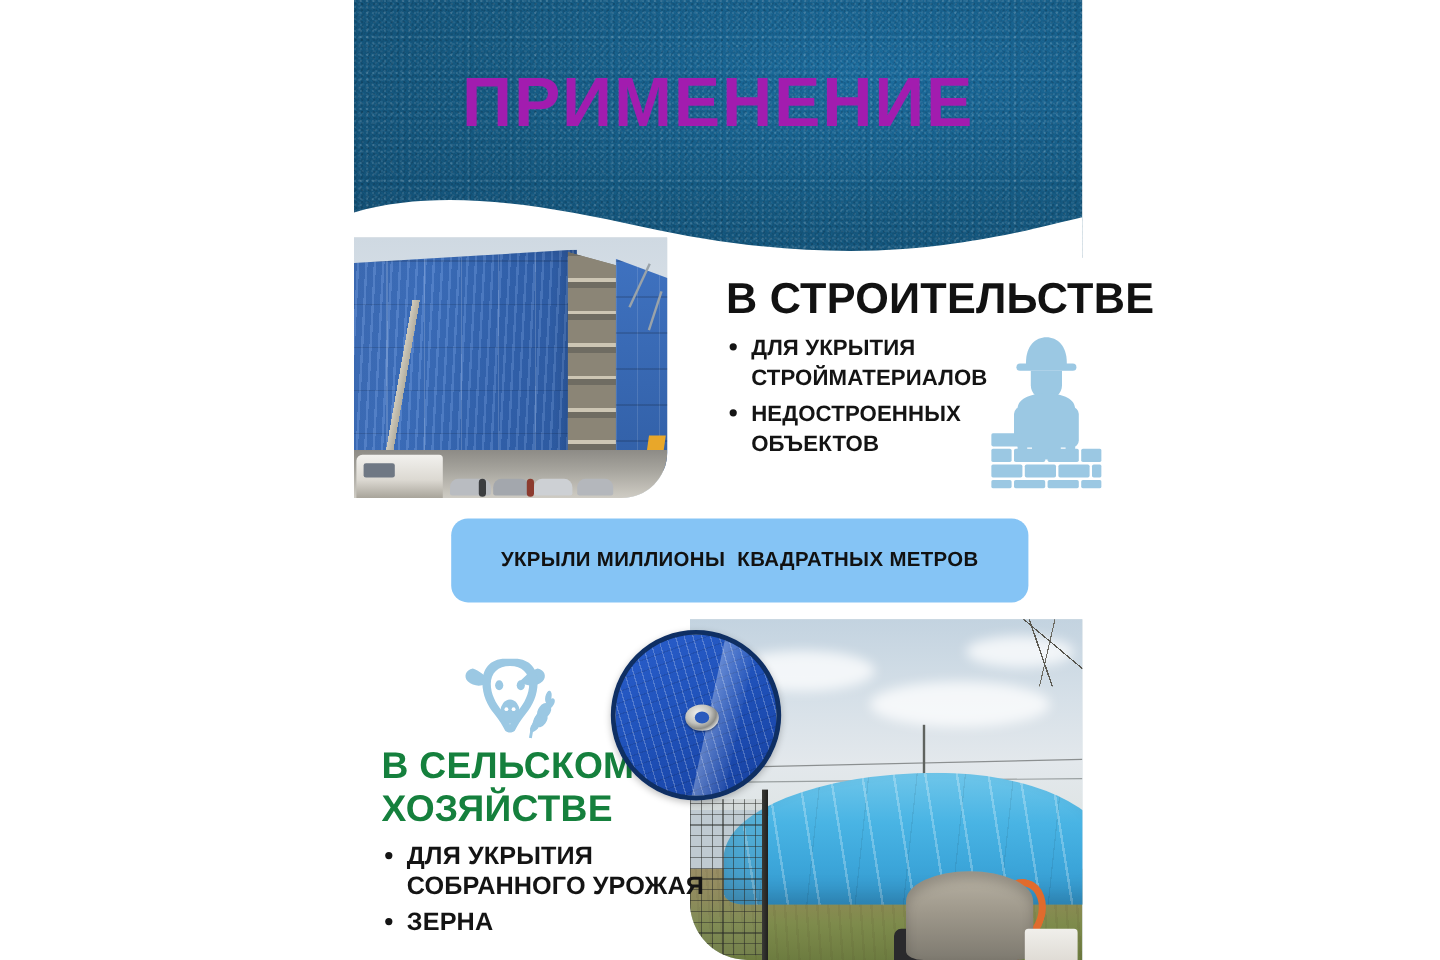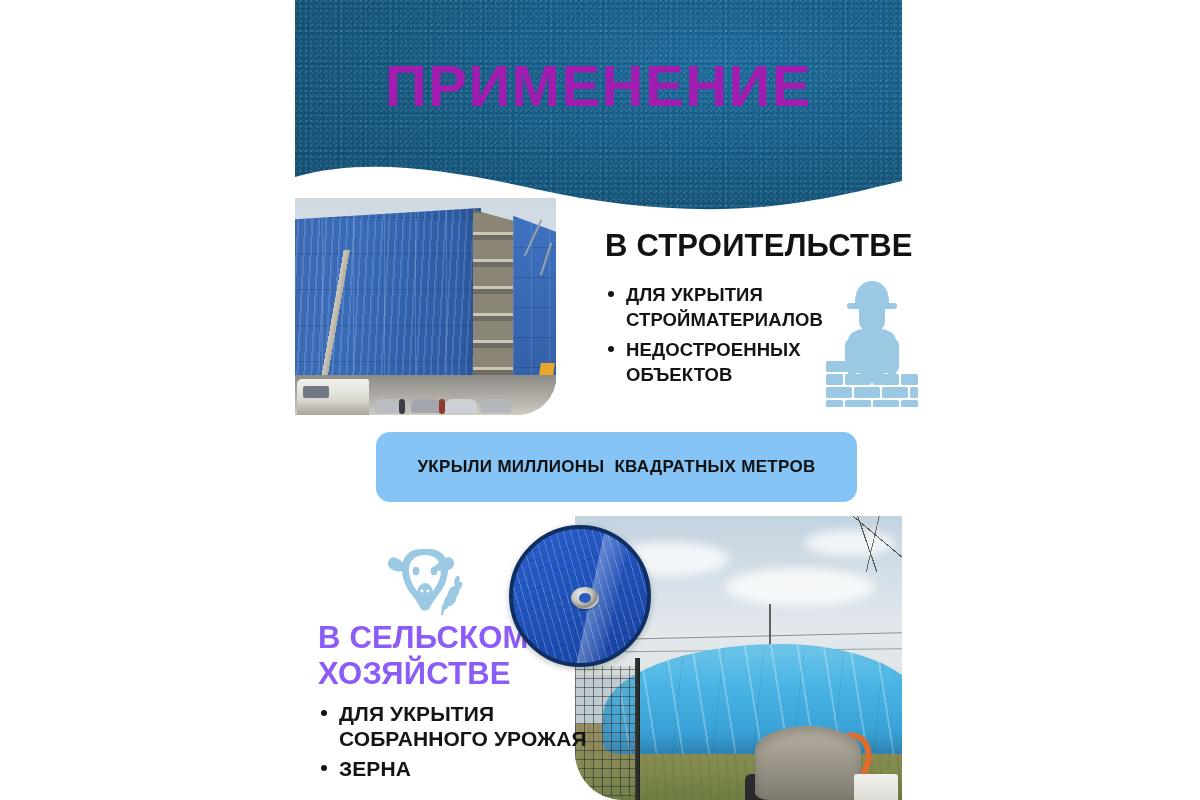--- a/index.html
+++ b/index.html
@@ -151,7 +151,7 @@
 
   .sec1-text { position:absolute; left:605px; top:228px; width:300px; }
   .sec1-title {
-    font-size:31px; font-weight:bold; color:#121212;
+    font-size:36px; font-weight:bold; color:#121212;
     letter-spacing:.2px; white-space:nowrap;
   }
   .bullets { list-style:none; margin-top:18px; }

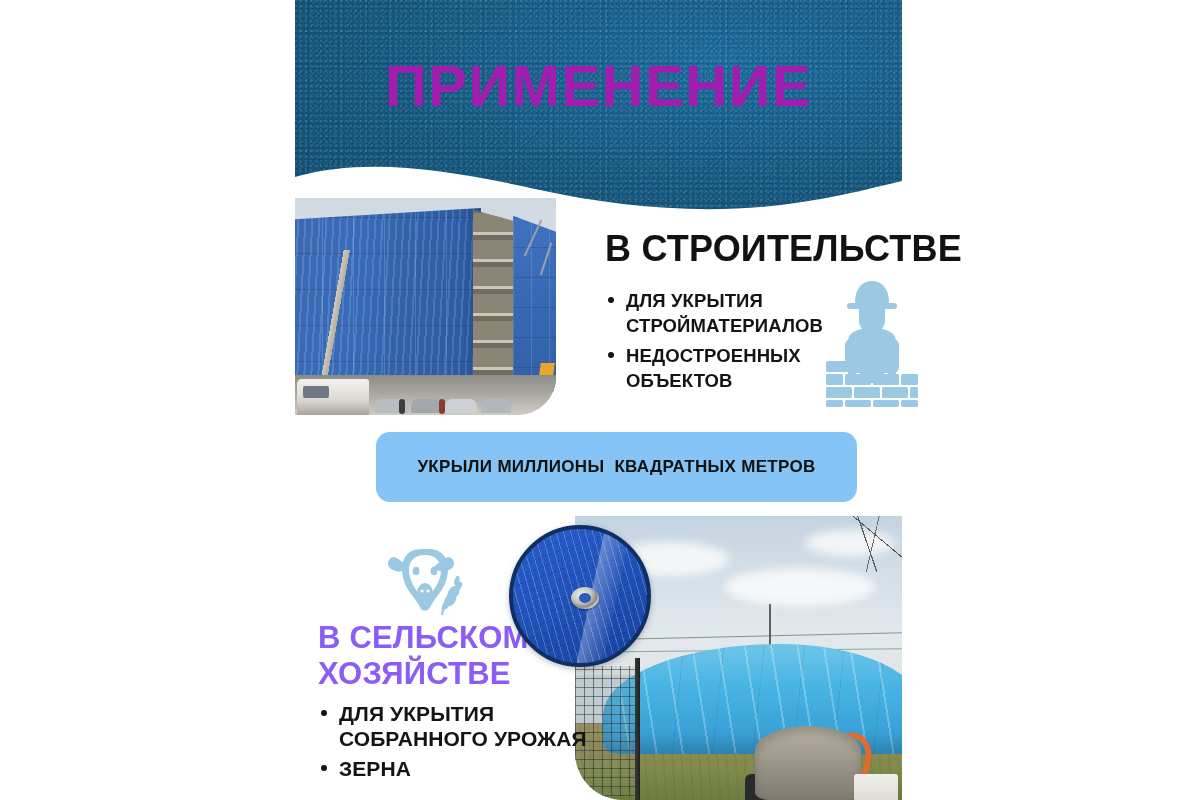--- a/index.html
+++ b/index.html
@@ -154,7 +154,7 @@
     font-size:36px; font-weight:bold; color:#121212;
     letter-spacing:.2px; white-space:nowrap;
   }
-  .bullets { list-style:none; margin-top:18px; }
+  .bullets { list-style:none; margin-top:7px; }
   .bullets li {
     position:relative;
     padding-left:21px;

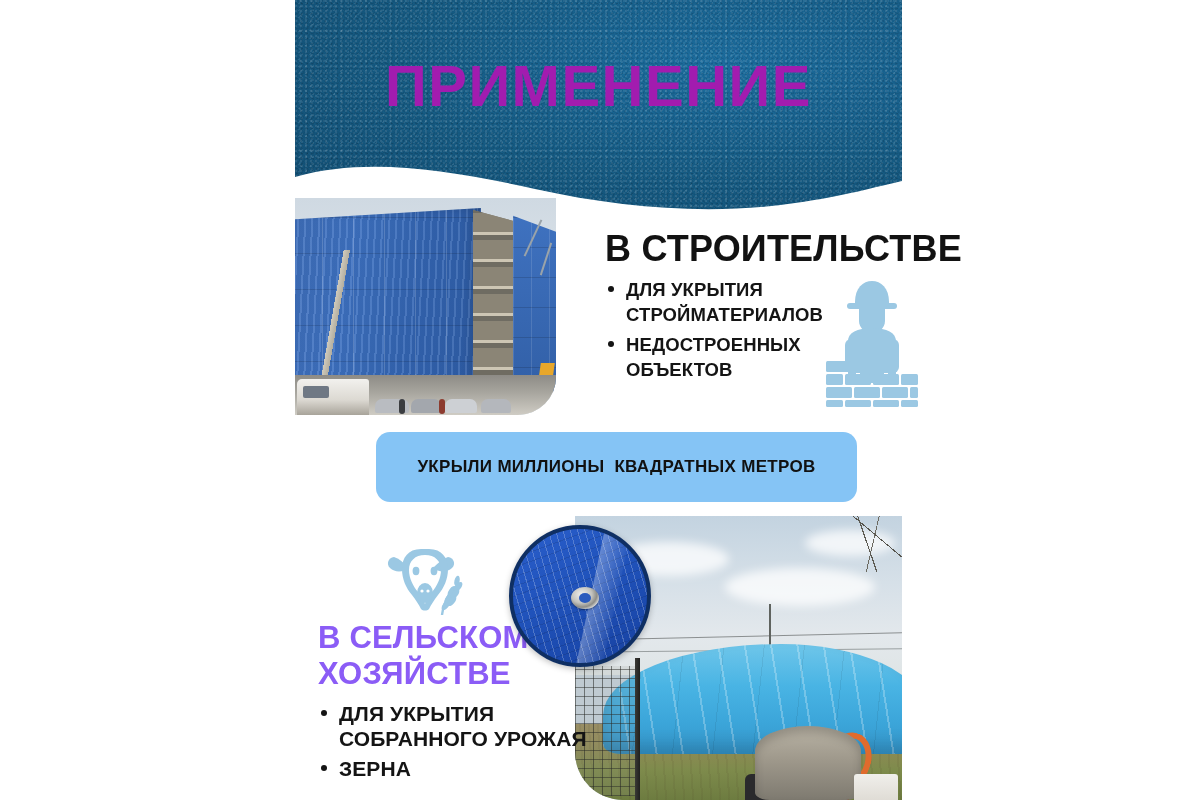--- a/index.html
+++ b/index.html
@@ -313,7 +313,7 @@
 
   .sec2-text { position:absolute; left:318px; top:620px; width:270px; z-index:4; }
   .sec2-title {
-    font-size:31px; font-weight:bold; color:#8b5cf6;
+    font-size:31px; font-weight:bold; color:#15803d;
     line-height:36px; letter-spacing:.2px;
   }
   .sec2-text .bullets { margin-top:9px; }

